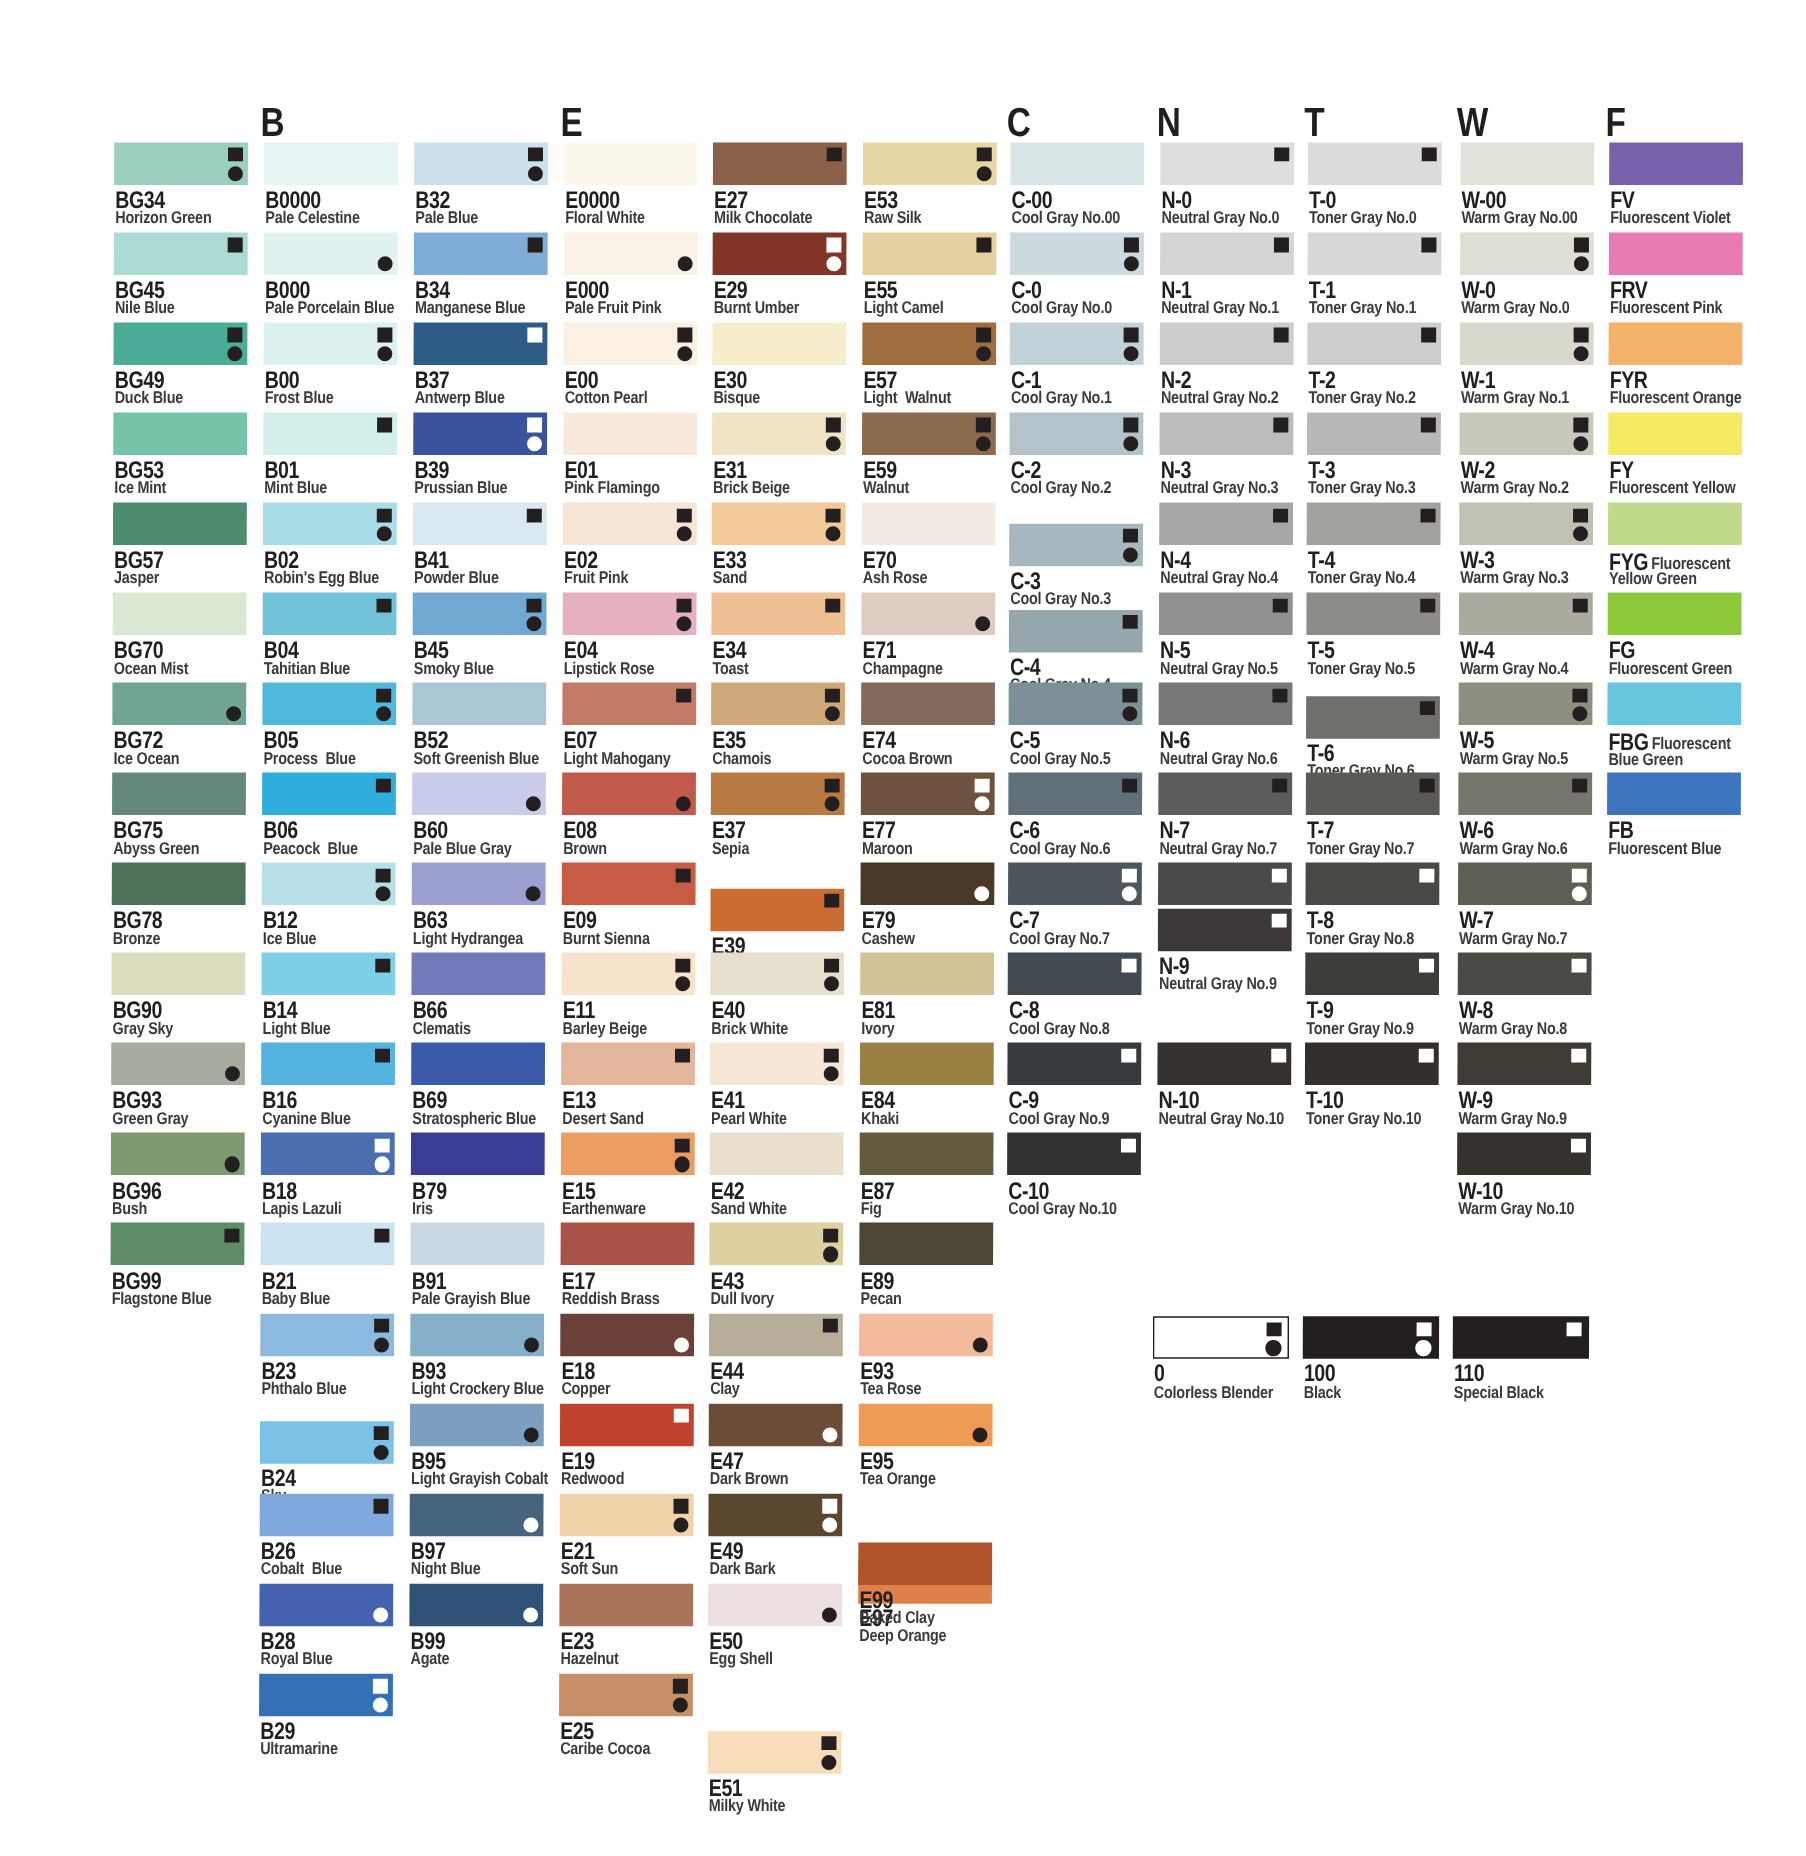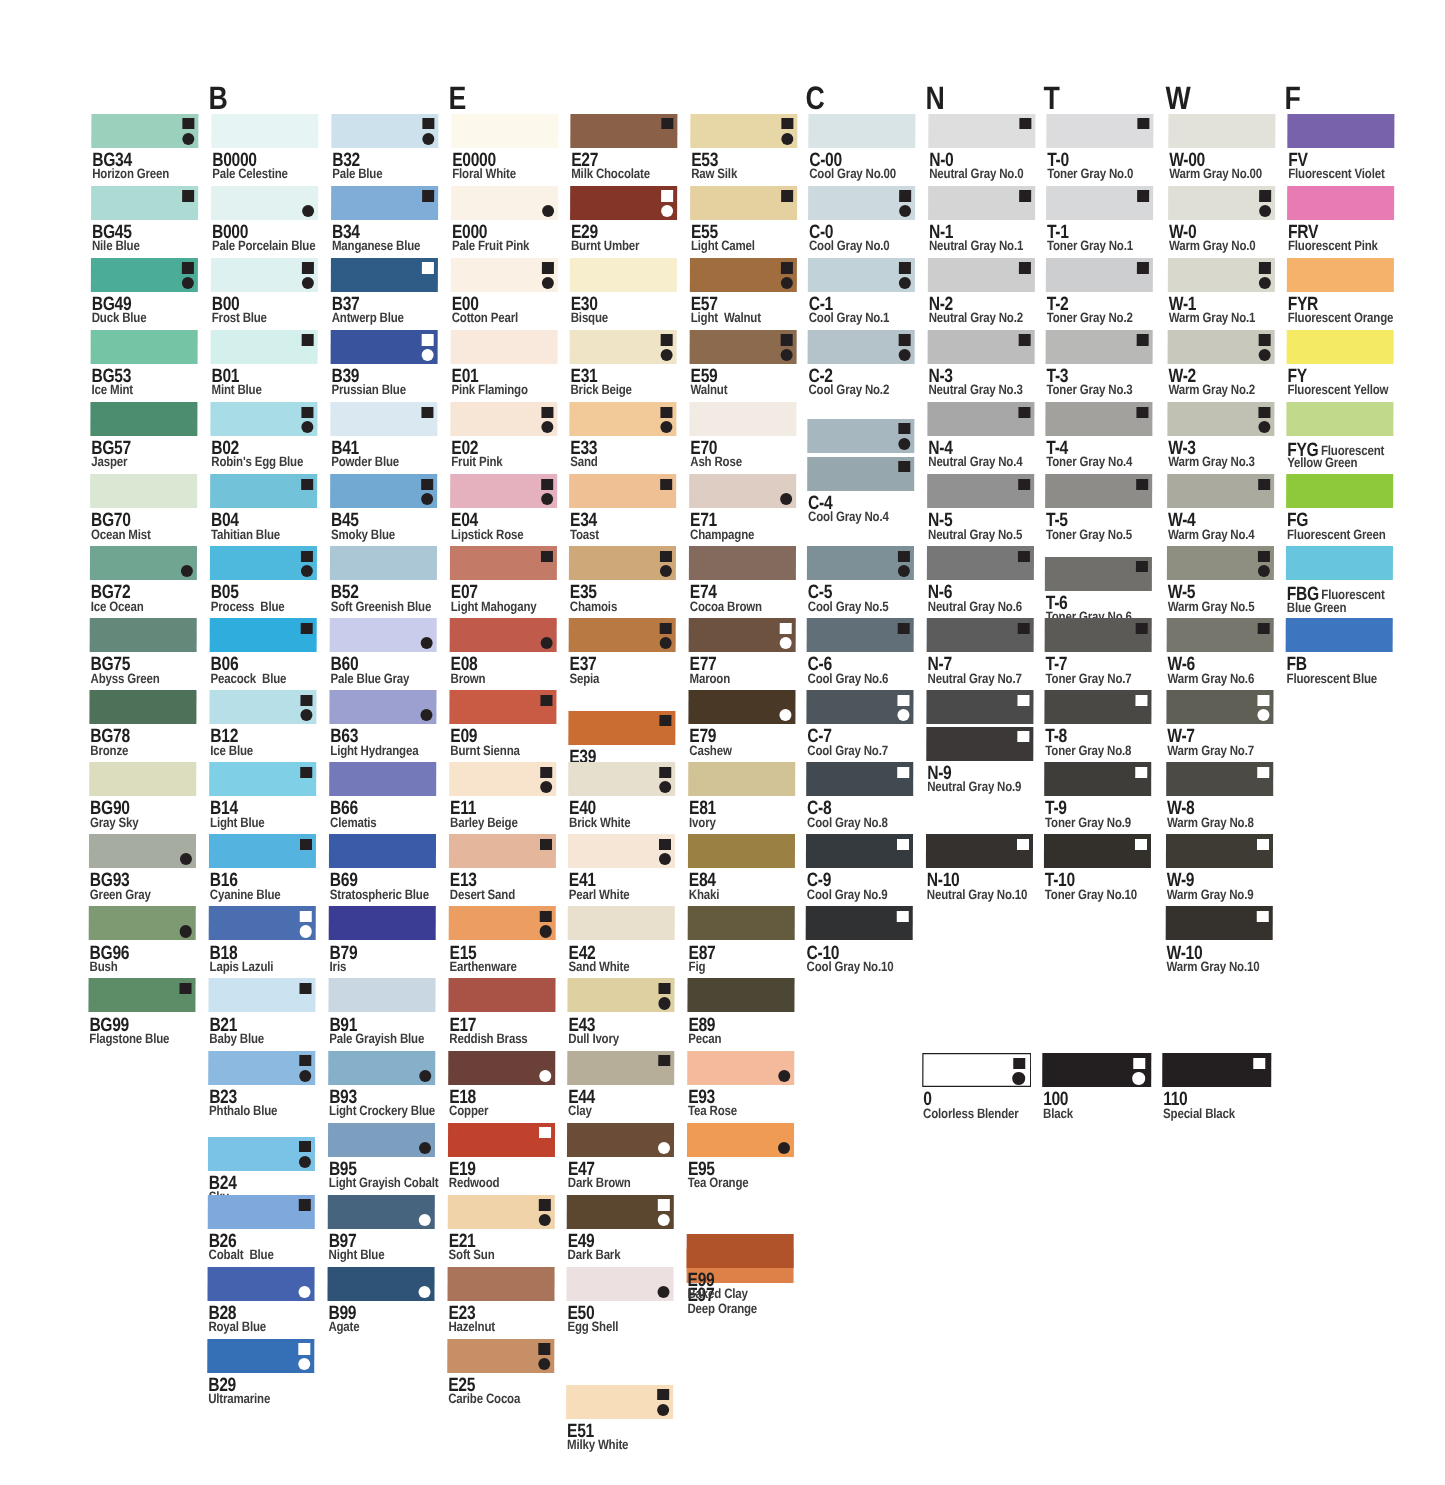--- a/index.html
+++ b/index.html
@@ -778,7 +778,7 @@
 <div class="code">C-3</div>
 <div class="nm">Cool Gray No.3</div>
 </div>
-<div class="sw" style="top:343px">
+<div class="sw" style="top:374px">
 <div class="chip" style="background:#97a7ae">
           <div class="mk mk-sq k"></div>
         </div>

